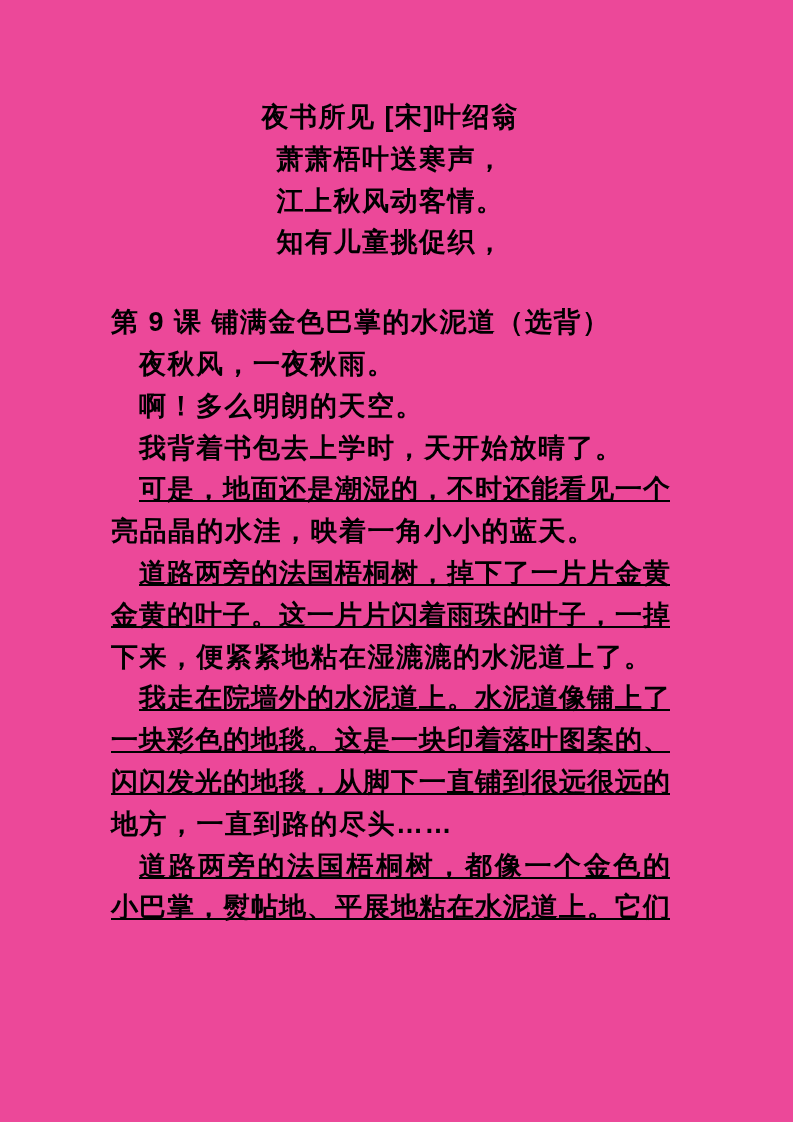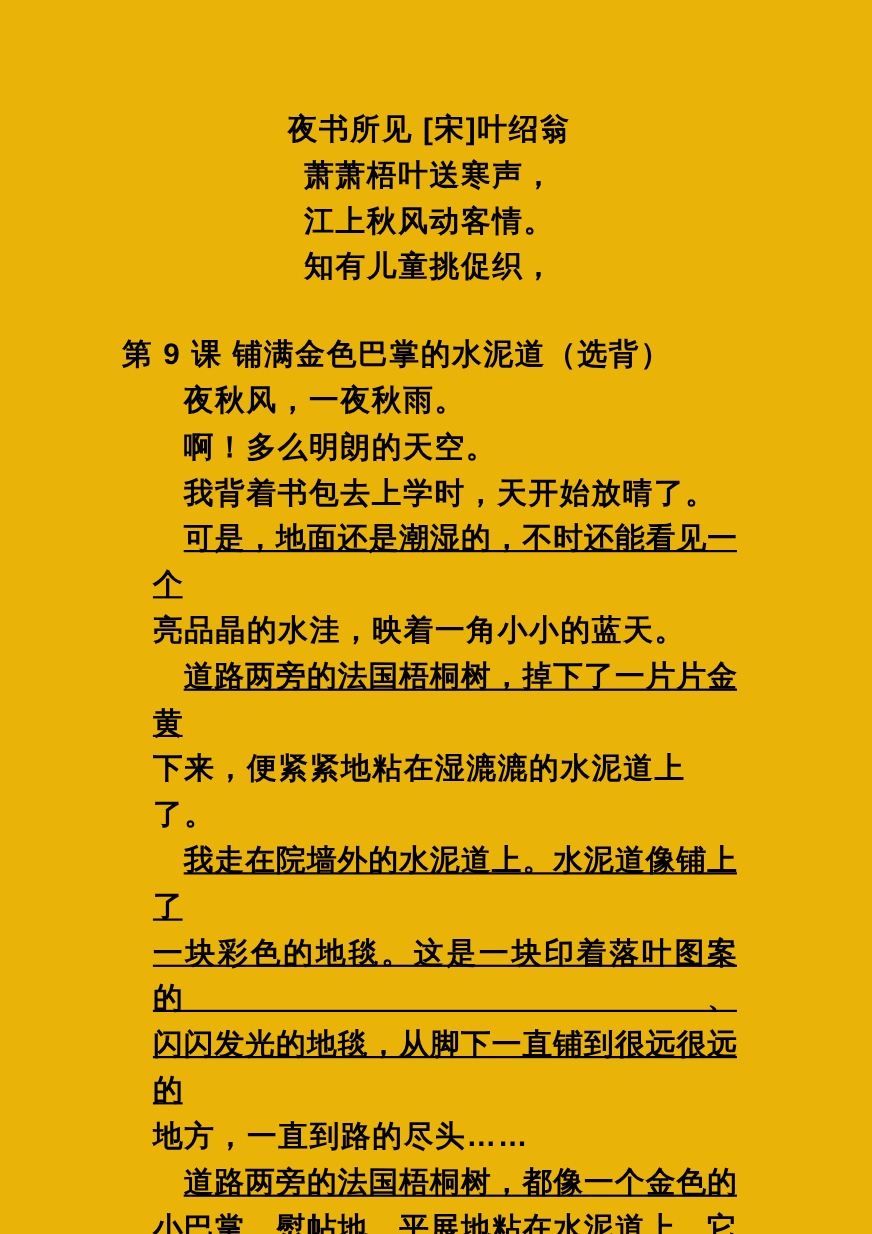--- a/index.html
+++ b/index.html
@@ -11,7 +11,7 @@
     position: relative;
     width: 793px;
     height: 1122px;
-    background: #eab308;
+    background: #ec4899;
     color: #000000;
     overflow: hidden;
     font-family: "Liberation Sans", sans-serif;

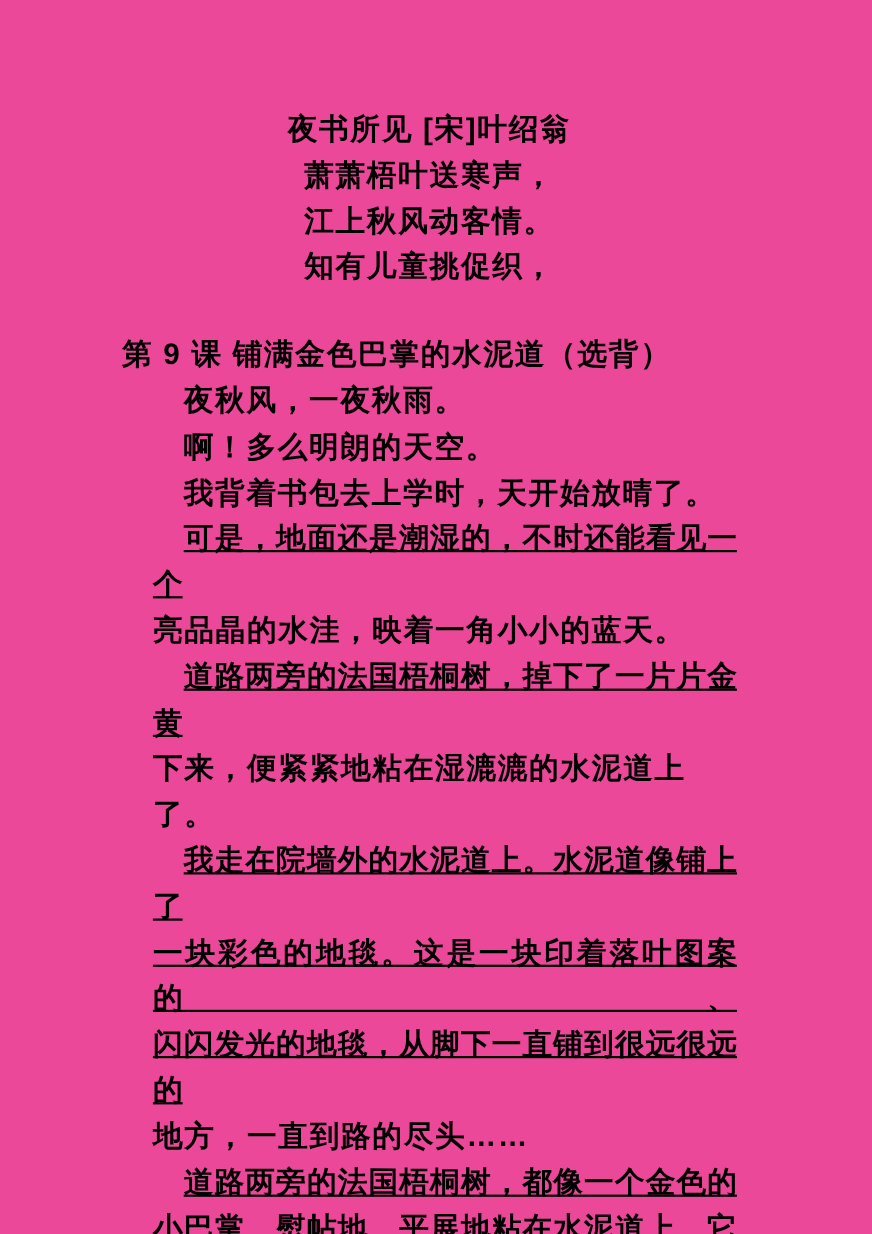--- a/index.html
+++ b/index.html
@@ -33,7 +33,7 @@
   .poem-title { letter-spacing: 1.5px; }
   .lesson { margin-top: 38px; }
   .lesson-heading { letter-spacing: 1.5px; }
-  .body-line { text-align: left; margin-left: 28px; }
+  .body-line { text-align: left; }
   .body-line.indent { text-indent: 28px; }
   .body-line.final { letter-spacing: 1.5px; }
   .body-line.stretch {

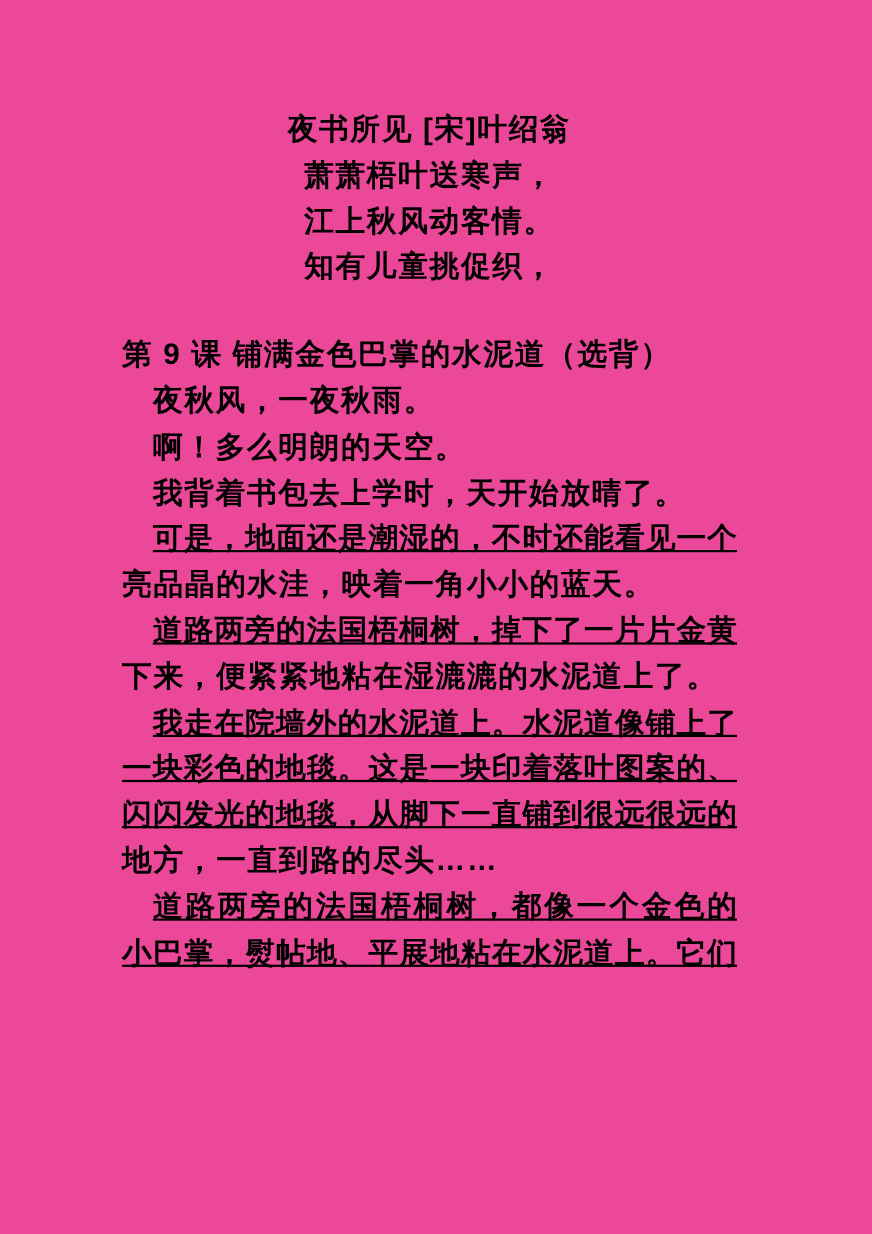--- a/index.html
+++ b/index.html
@@ -76,6 +76,7 @@
           </div>
           <div class="paragraph">
             <div class="body-line indent stretch">道路两旁的法国梧桐树，掉下了一片片金黄</div>
+            <div class="body-line stretch">金黄的叶子。这一片片闪着雨珠的叶子，一掉</div>
             <div class="body-line final">下来，便紧紧地粘在湿漉漉的水泥道上了。</div>
           </div>
           <div class="paragraph">

